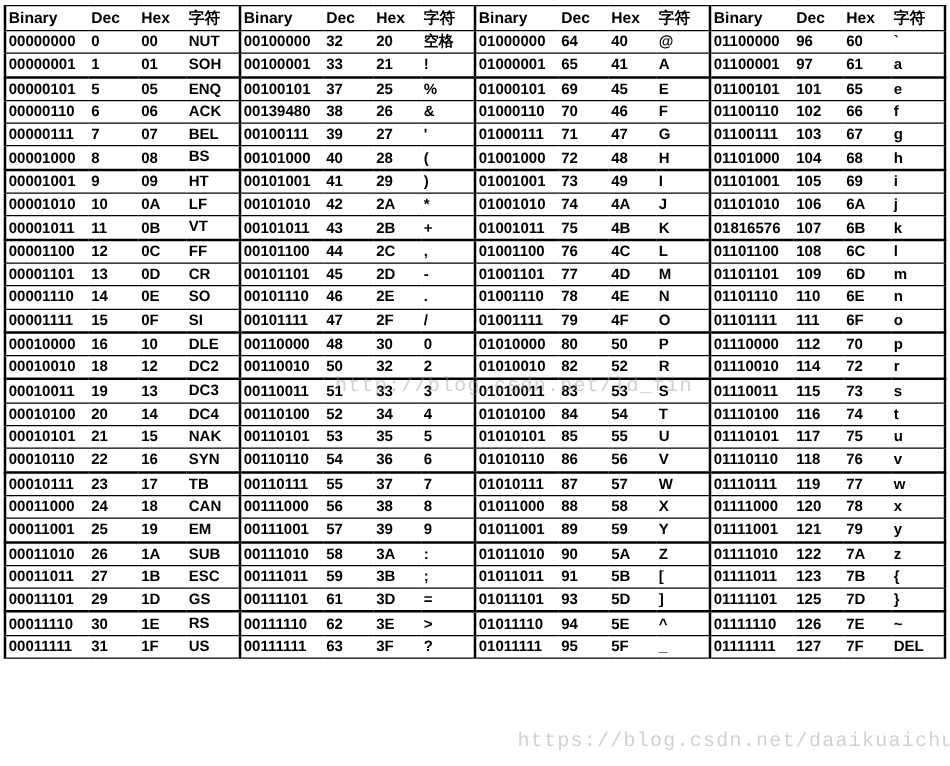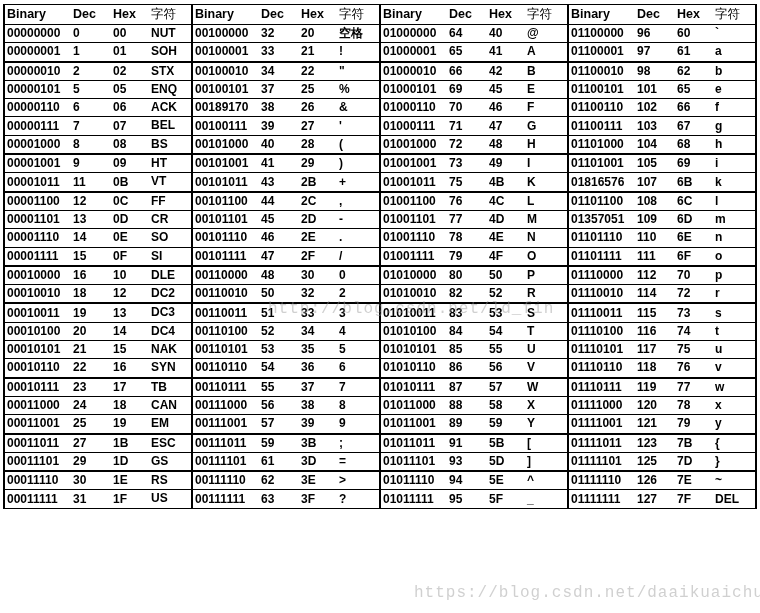--- a/index.html
+++ b/index.html
@@ -18,7 +18,7 @@
     line-height: 17px;
   }
   #ascii-table th { font-weight: normal; font-size: 12.5px; height: 19px; font-weight: bold; margin-top: 36px;}
-  #ascii-table th.zh { font-weight: normal; }
+  #ascii-table th.zh { font-weight: bold; }
   #ascii-table tr.thick td { border-bottom: 2px solid #000; }
   .c-bin { width: 64px; border-left: 2px solid #000; }
   .c-dec { width: 38px; }

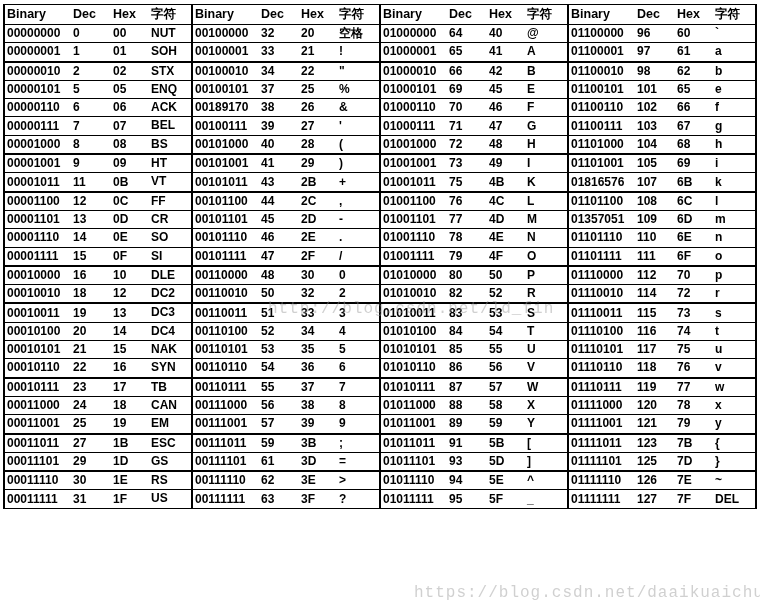--- a/index.html
+++ b/index.html
@@ -94,24 +94,6 @@
         <td class="c-chr last">a</td>
       </tr>
       <tr>
-        <td class="c-bin">00000010</td>
-        <td class="c-dec">2</td>
-        <td class="c-hex">02</td>
-        <td class="c-chr ctrl">STX</td>
-        <td class="c-bin">00100010</td>
-        <td class="c-dec">34</td>
-        <td class="c-hex">22</td>
-        <td class="c-chr">"</td>
-        <td class="c-bin">01000010</td>
-        <td class="c-dec">66</td>
-        <td class="c-hex">42</td>
-        <td class="c-chr">B</td>
-        <td class="c-bin">01100010</td>
-        <td class="c-dec">98</td>
-        <td class="c-hex">62</td>
-        <td class="c-chr last">b</td>
-      </tr>
-      <tr>
         <td class="c-bin">00000101</td>
         <td class="c-dec">5</td>
         <td class="c-hex">05</td>

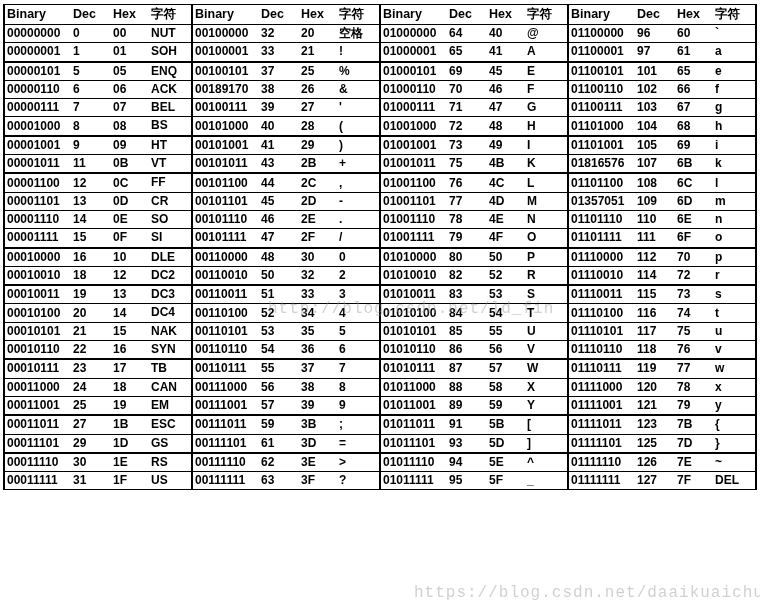--- a/index.html
+++ b/index.html
@@ -116,7 +116,7 @@
         <td class="c-dec">6</td>
         <td class="c-hex">06</td>
         <td class="c-chr ctrl">ACK</td>
-        <td class="c-bin">00189170</td>
+        <td class="c-bin">00139480</td>
         <td class="c-dec">38</td>
         <td class="c-hex">26</td>
         <td class="c-chr">&amp;</td>

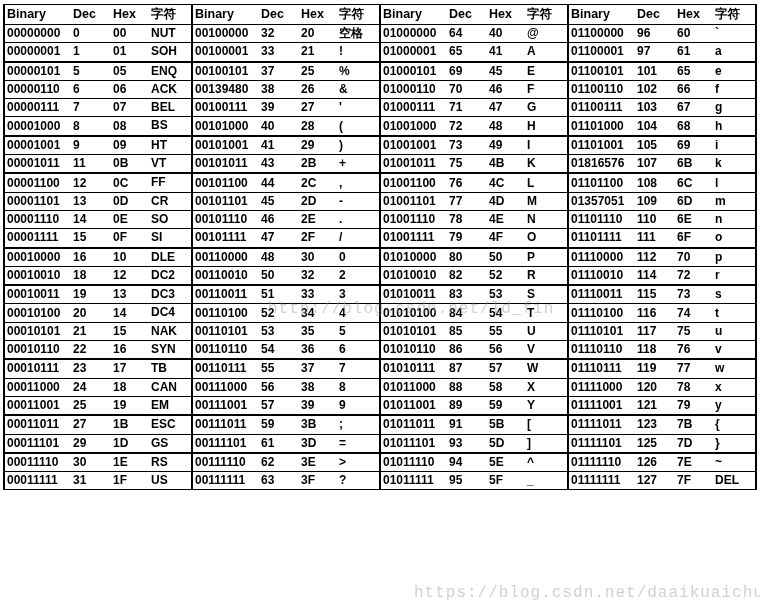--- a/index.html
+++ b/index.html
@@ -183,6 +183,24 @@
         <td class="c-hex">69</td>
         <td class="c-chr last">i</td>
       </tr>
+      <tr>
+        <td class="c-bin">00001010</td>
+        <td class="c-dec">10</td>
+        <td class="c-hex">0A</td>
+        <td class="c-chr ctrl">LF</td>
+        <td class="c-bin">00101010</td>
+        <td class="c-dec">42</td>
+        <td class="c-hex">2A</td>
+        <td class="c-chr">*</td>
+        <td class="c-bin">01001010</td>
+        <td class="c-dec">74</td>
+        <td class="c-hex">4A</td>
+        <td class="c-chr">J</td>
+        <td class="c-bin">01101010</td>
+        <td class="c-dec">106</td>
+        <td class="c-hex">6A</td>
+        <td class="c-chr last">j</td>
+      </tr>
       <tr class="thick">
         <td class="c-bin">00001011</td>
         <td class="c-dec">11</td>

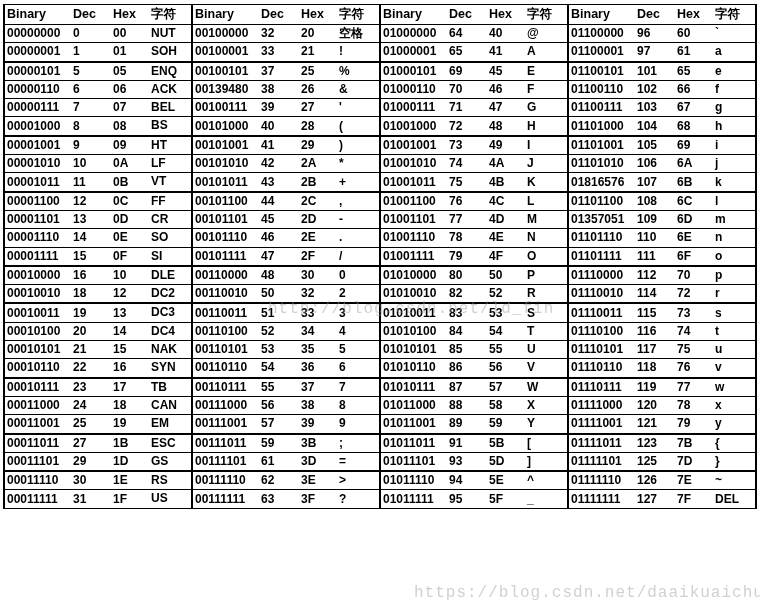--- a/index.html
+++ b/index.html
@@ -250,7 +250,7 @@
         <td class="c-dec">77</td>
         <td class="c-hex">4D</td>
         <td class="c-chr">M</td>
-        <td class="c-bin">01357051</td>
+        <td class="c-bin">01101101</td>
         <td class="c-dec">109</td>
         <td class="c-hex">6D</td>
         <td class="c-chr last">m</td>

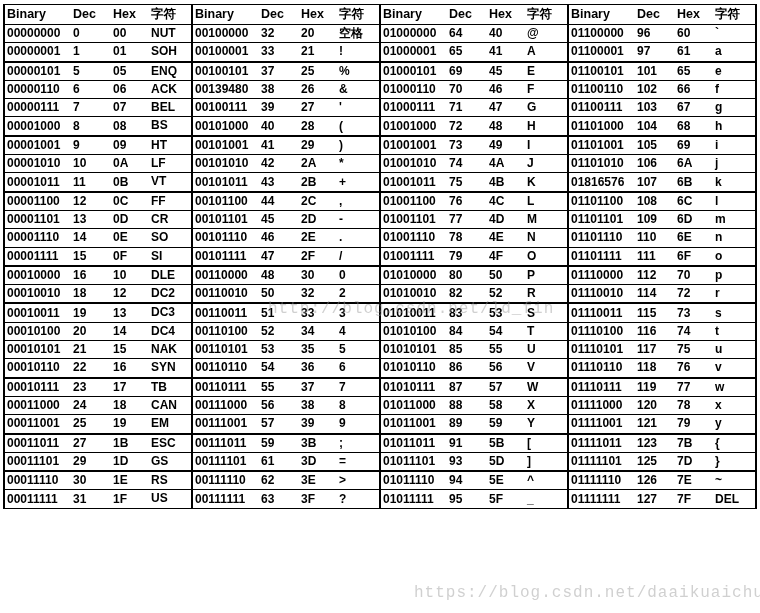--- a/index.html
+++ b/index.html
@@ -454,6 +454,24 @@
         <td class="c-chr last">y</td>
       </tr>
       <tr>
+        <td class="c-bin">00011010</td>
+        <td class="c-dec">26</td>
+        <td class="c-hex">1A</td>
+        <td class="c-chr ctrl">SUB</td>
+        <td class="c-bin">00111010</td>
+        <td class="c-dec">58</td>
+        <td class="c-hex">3A</td>
+        <td class="c-chr">:</td>
+        <td class="c-bin">01011010</td>
+        <td class="c-dec">90</td>
+        <td class="c-hex">5A</td>
+        <td class="c-chr">Z</td>
+        <td class="c-bin">01111010</td>
+        <td class="c-dec">122</td>
+        <td class="c-hex">7A</td>
+        <td class="c-chr last">z</td>
+      </tr>
+      <tr>
         <td class="c-bin">00011011</td>
         <td class="c-dec">27</td>
         <td class="c-hex">1B</td>

